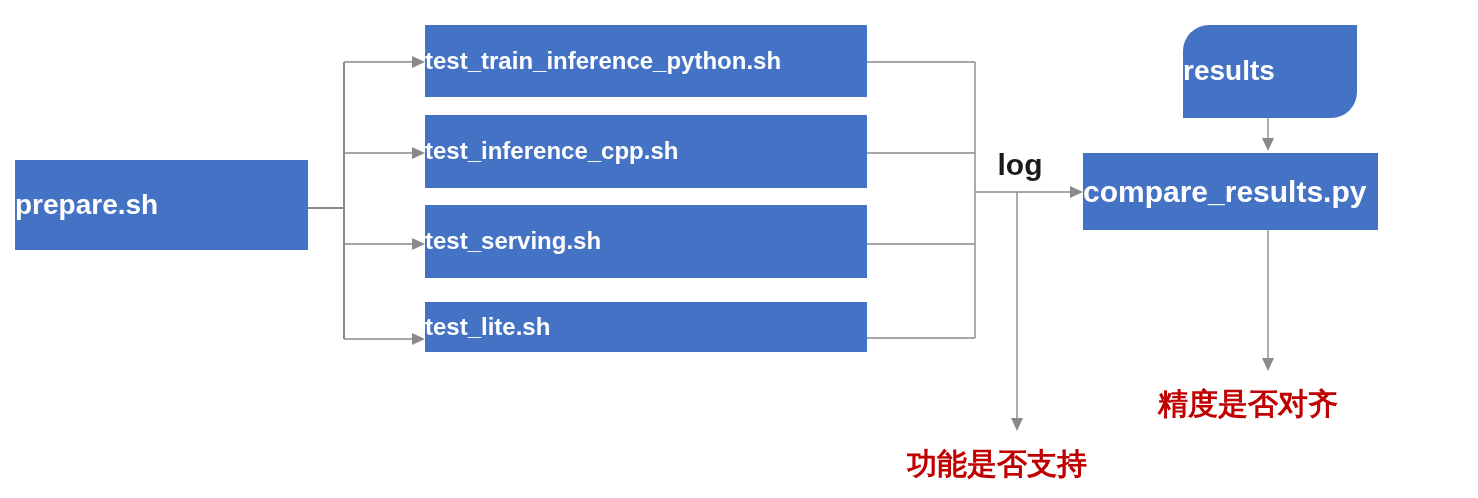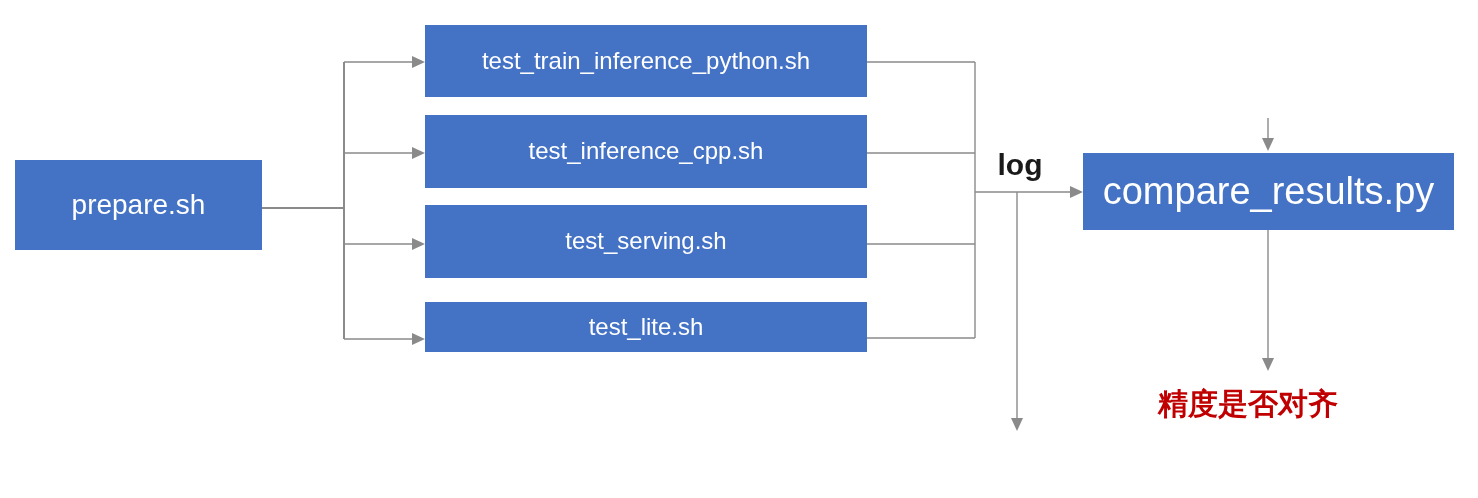--- a/index.html
+++ b/index.html
@@ -33,9 +33,9 @@
     color: var(--node-text, #ffffff);
     display: flex;
     align-items: center;
-    justify-content: center;
+    justify-content: flex-start;
     text-align: center;
-    font-weight: normal;
+    font-weight: bold;
     line-height: 1.1;
   }
   .node-prepare   { left: 15px;   top: 160px; width: 247px; height: 90px; font-size: 28px; }

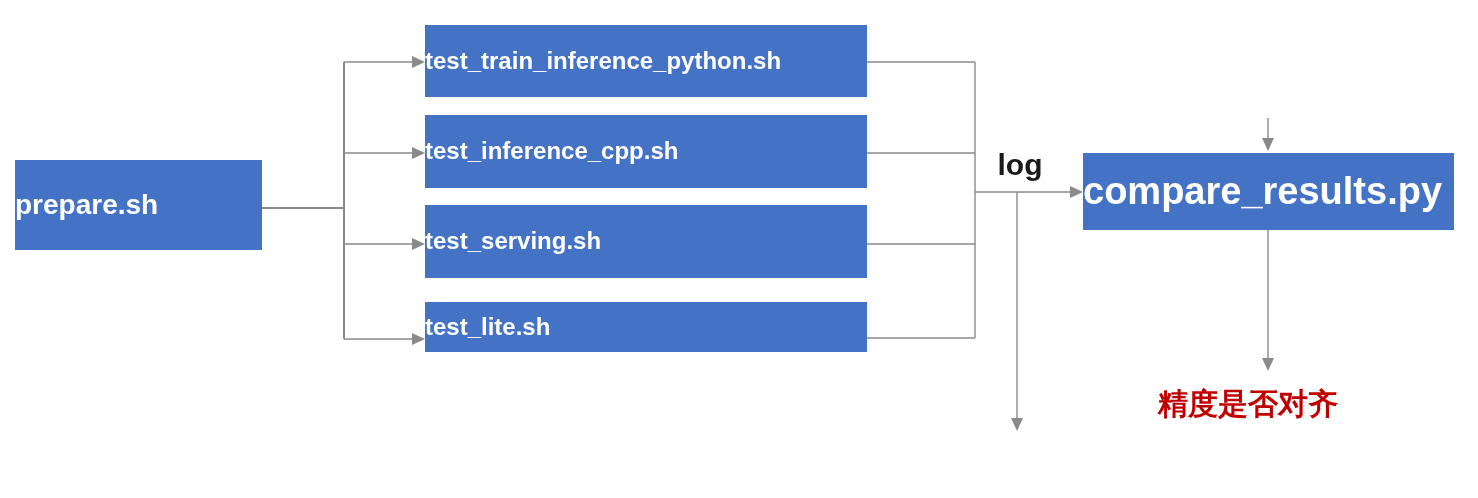--- a/index.html
+++ b/index.html
@@ -145,6 +145,9 @@
     <span>test_lite.sh</span>
   </div>
 
+  <div class="node node-results">
+    <span>results</span>
+  </div>
 
   <div class="node node-compare">
     <span>compare_results.py</span>

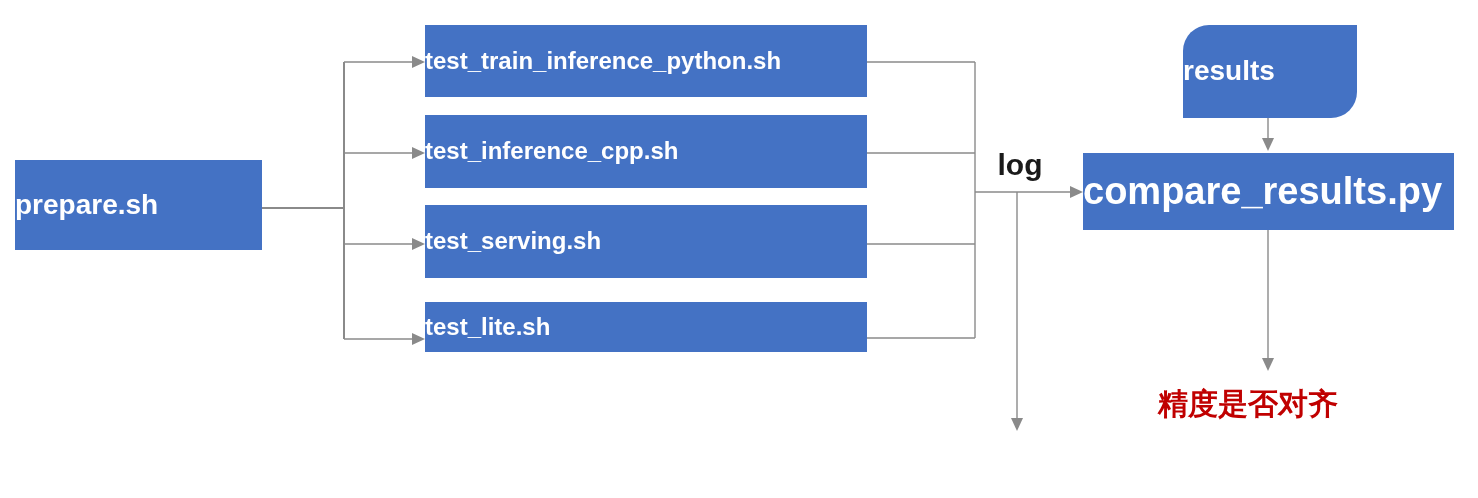--- a/index.html
+++ b/index.html
@@ -38,7 +38,7 @@
     font-weight: bold;
     line-height: 1.1;
   }
-  .node-prepare   { left: 15px;   top: 160px; width: 247px; height: 90px; font-size: 28px; }
+  .node-prepare   { left: 15px;   top: 160px; width: 293px; height: 90px; font-size: 28px; }
   .node-test      { left: 425px;  width: 442px; height: 73px; font-size: 24px; }
   .node-test-1    { top: 25px;  height: 72px; }
   .node-test-2    { top: 115px; }

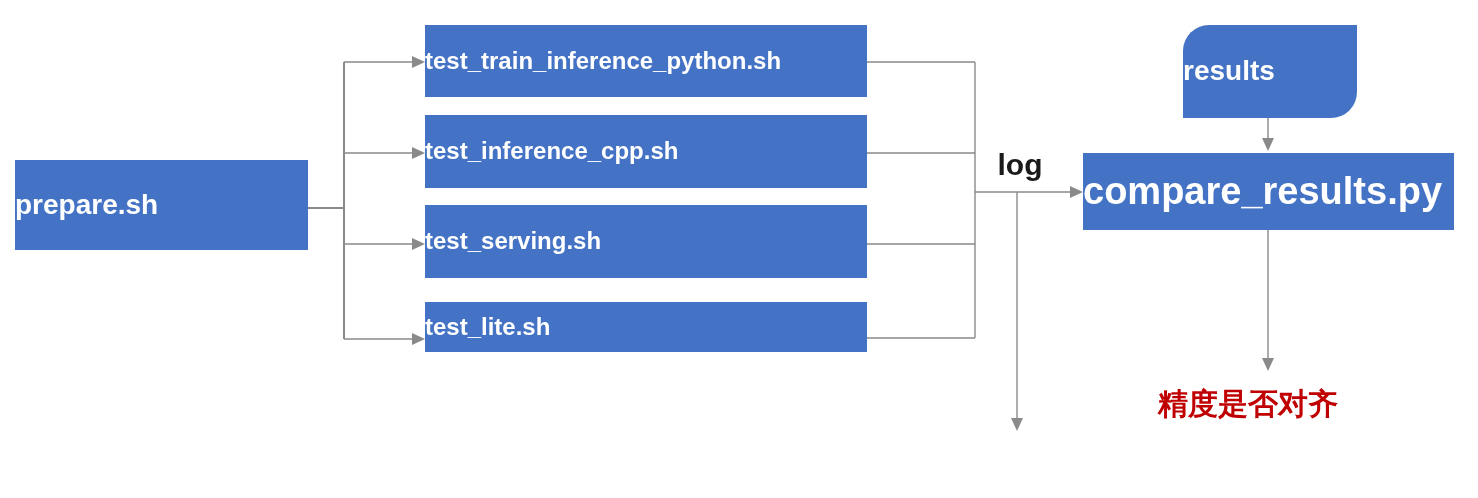--- a/index.html
+++ b/index.html
@@ -44,7 +44,7 @@
   .node-test-2    { top: 115px; }
   .node-test-3    { top: 205px; }
   .node-test-4    { top: 302px; height: 50px; }
-  .node-compare   { left: 1083px; top: 153px; width: 371px; height: 77px; font-size: 38px; }
+  .node-compare   { left: 1083px; top: 153px; width: 295px; height: 77px; font-size: 30px; }
   .node-results   { left: 1183px; top: 25px;  width: 174px; height: 93px; font-size: 28px;
                     border-radius: 26px 0 26px 0; }
 

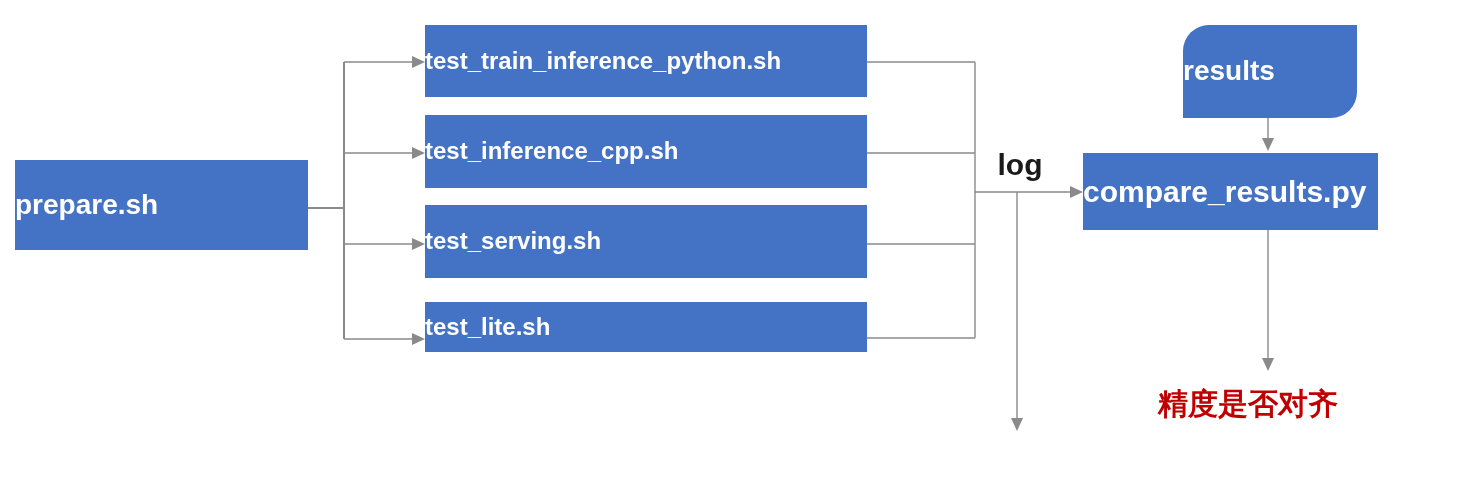--- a/index.html
+++ b/index.html
@@ -155,6 +155,7 @@
 
   <div class="label-log">log</div>
 
+  <div class="annotation annotation-feature">功能是否支持</div>
 
   <div class="annotation annotation-accuracy">精度是否对齐</div>
 

